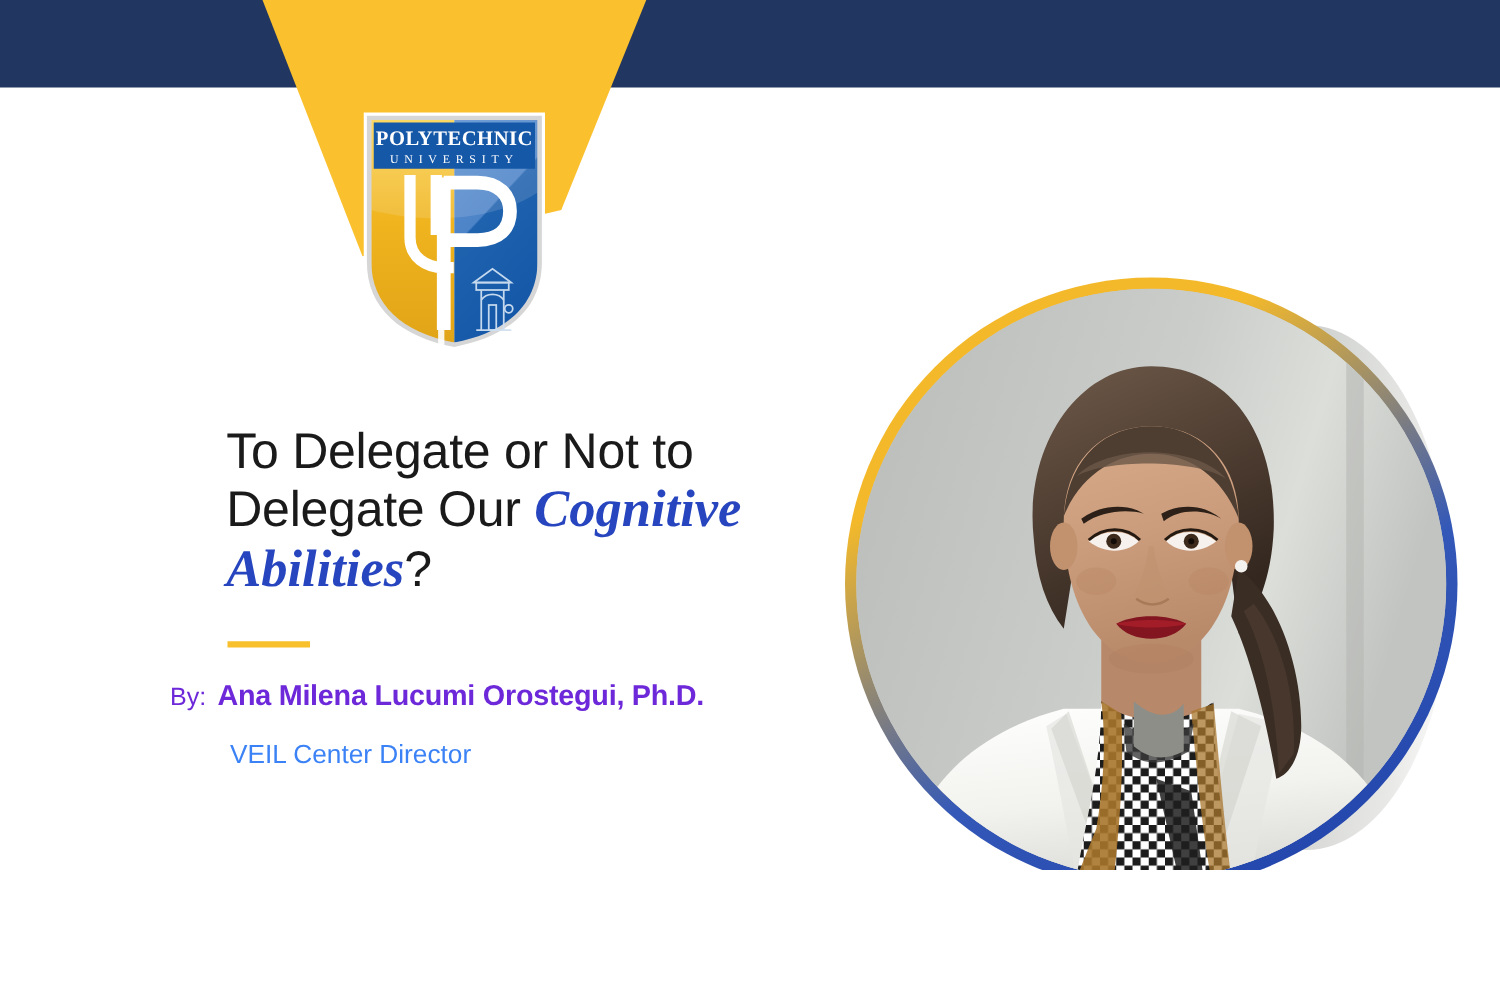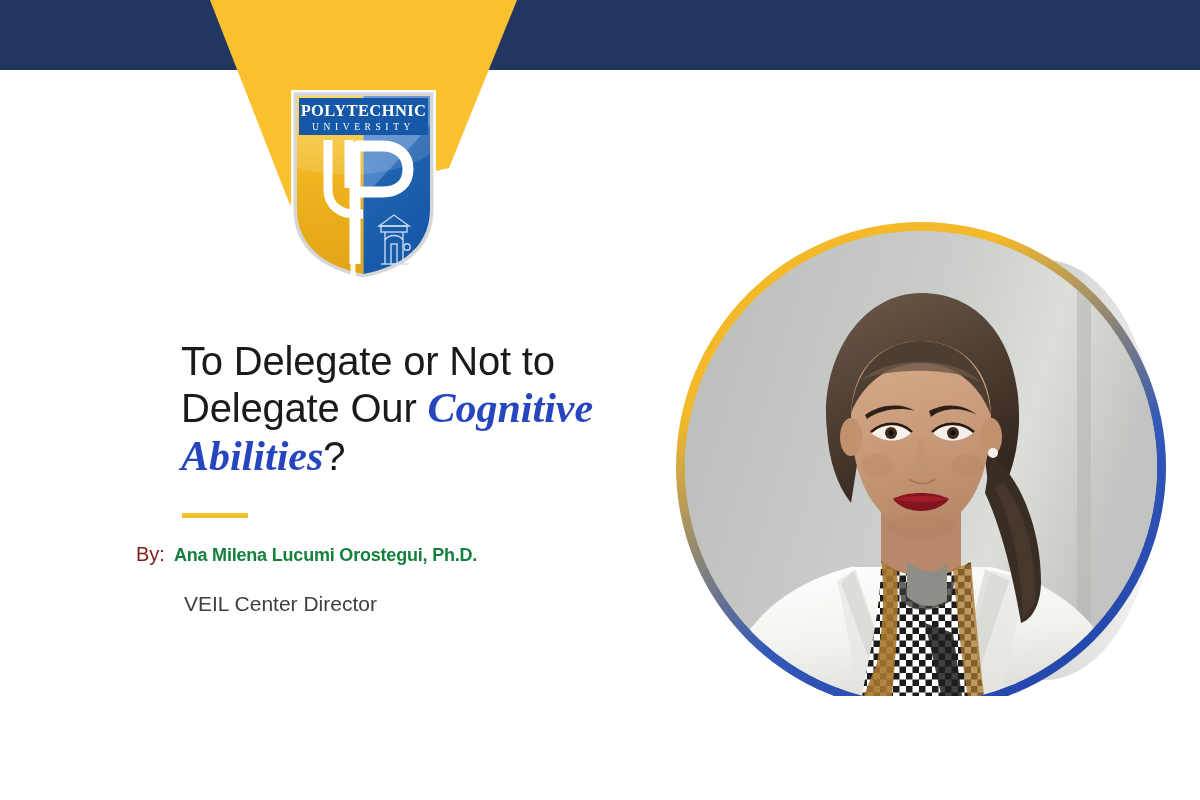--- a/index.html
+++ b/index.html
@@ -97,7 +97,7 @@
     font-family: "Liberation Sans", sans-serif;
     font-size: 20px;
     font-weight: 400;
-    color: #7f1d1d;
+    color: #6d28d9;
   }
   .byline .author {
     font-family: "Liberation Sans", sans-serif;

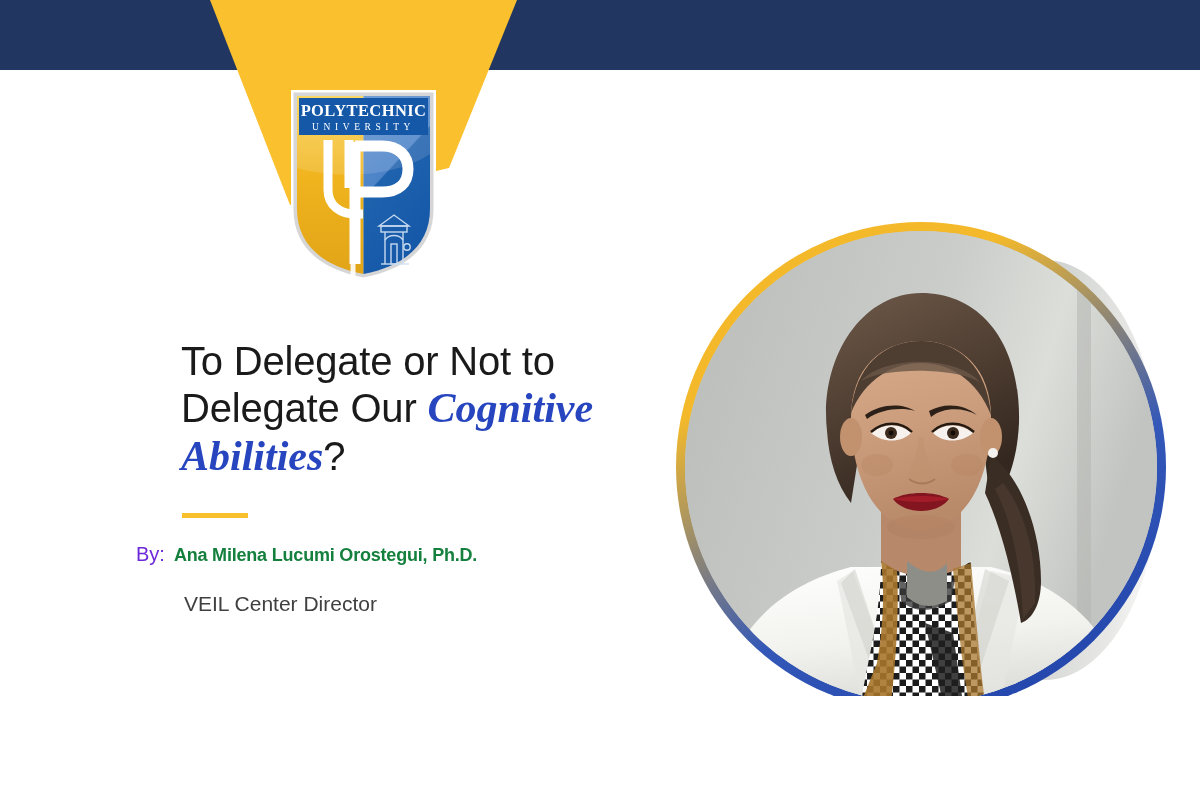--- a/index.html
+++ b/index.html
@@ -101,9 +101,9 @@
   }
   .byline .author {
     font-family: "Liberation Sans", sans-serif;
-    font-size: 18px;
+    font-size: 23px;
     font-weight: 700;
-    color: #15803d;
+    color: #6d28d9;
     letter-spacing: -0.2px;
   }
   .role {

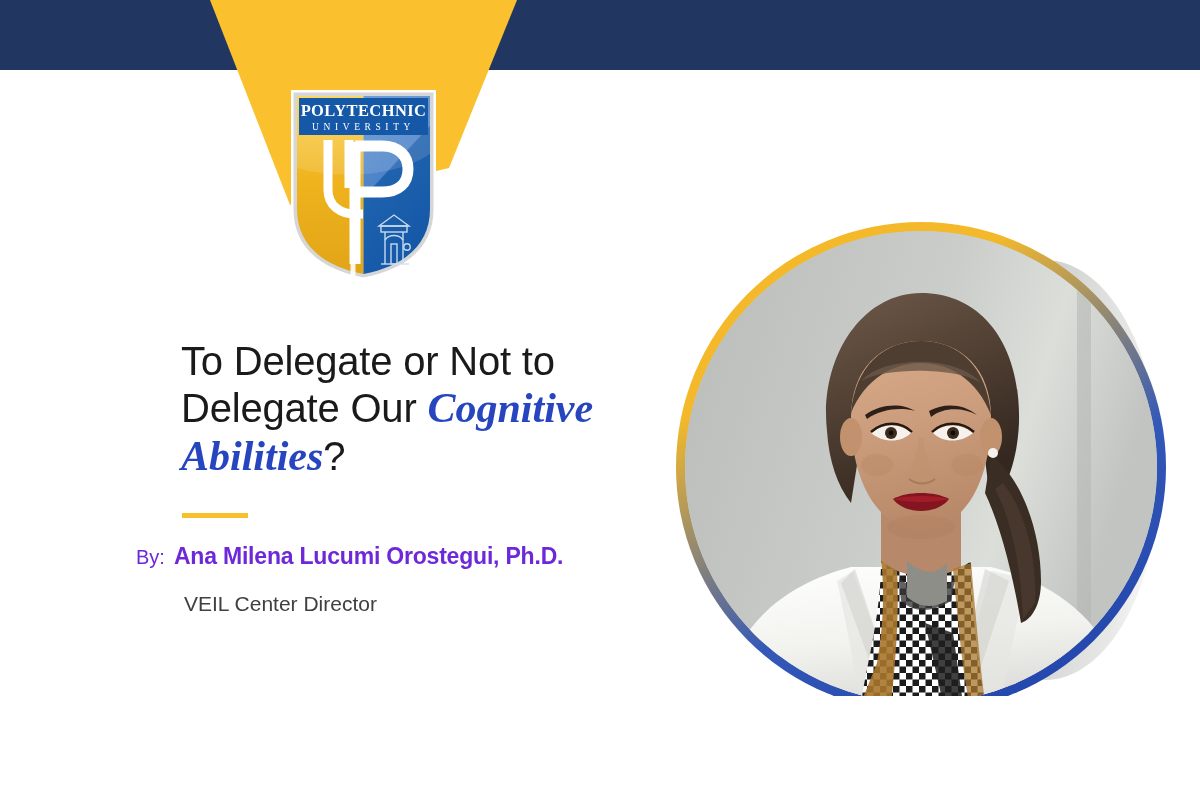--- a/index.html
+++ b/index.html
@@ -114,7 +114,7 @@
     font-family: "Liberation Sans", sans-serif;
     font-size: 21px;
     font-weight: 400;
-    color: #404040;
+    color: #3b82f6;
   }
 
   

